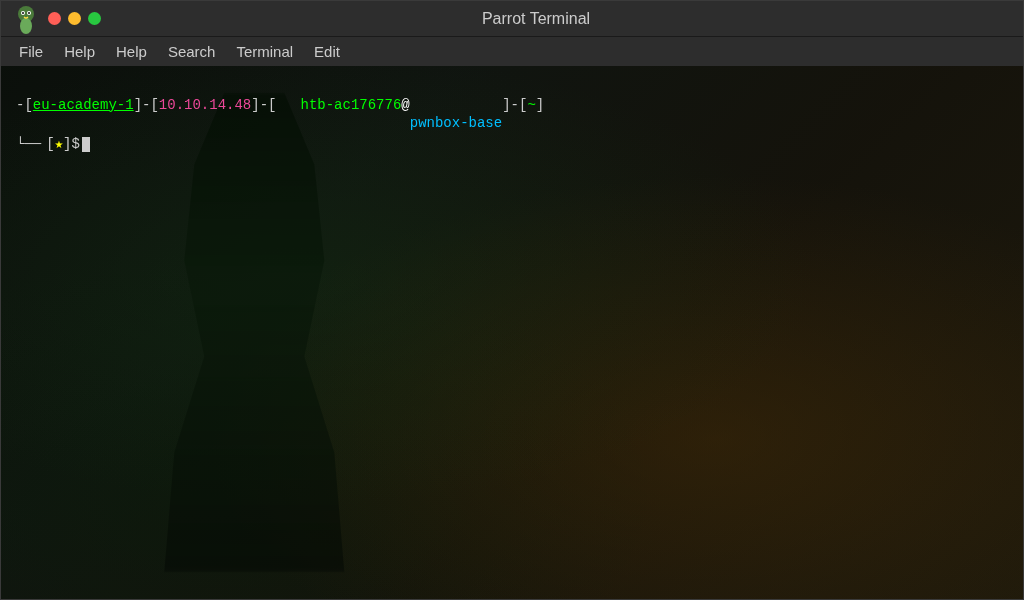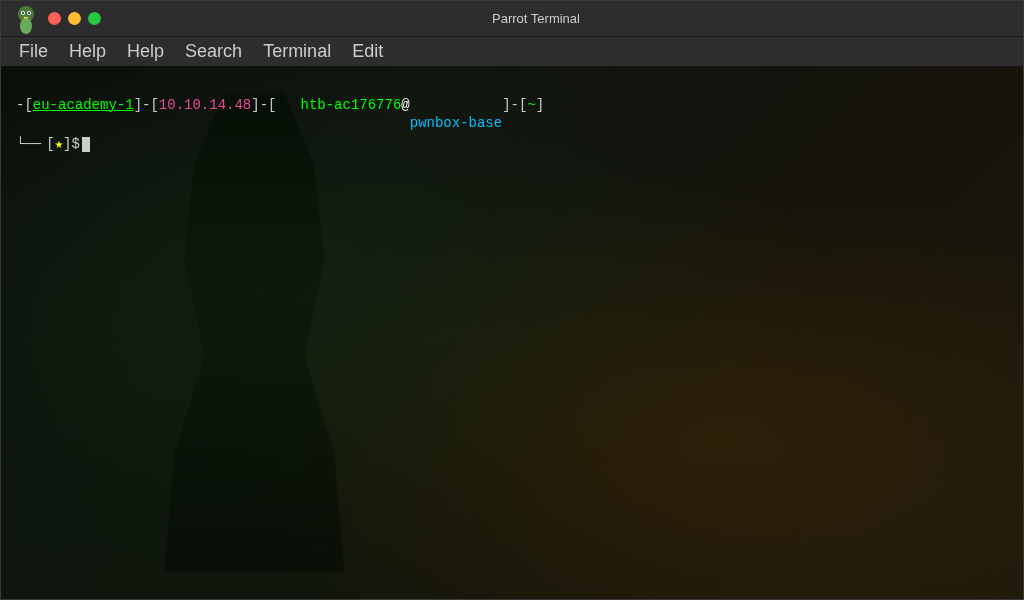--- a/index.html
+++ b/index.html
@@ -63,7 +63,7 @@
 
     .title-text {
       color: #cccccc;
-      font-size: 13px;
+      font-size: 16px;
       font-family: sans-serif;
       margin-left: 48px;
     }

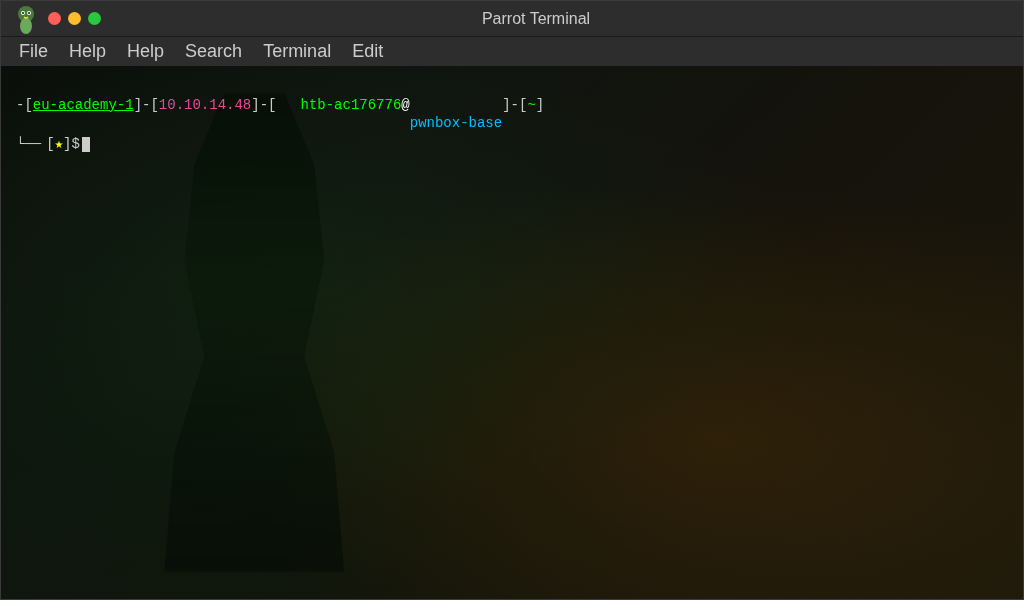--- a/index.html
+++ b/index.html
@@ -81,7 +81,7 @@
 
     .menu-item {
       color: #cccccc;
-      font-size: 18px;
+      font-size: 15px;
       font-family: sans-serif;
       padding: 3px 8px;
       cursor: pointer;

